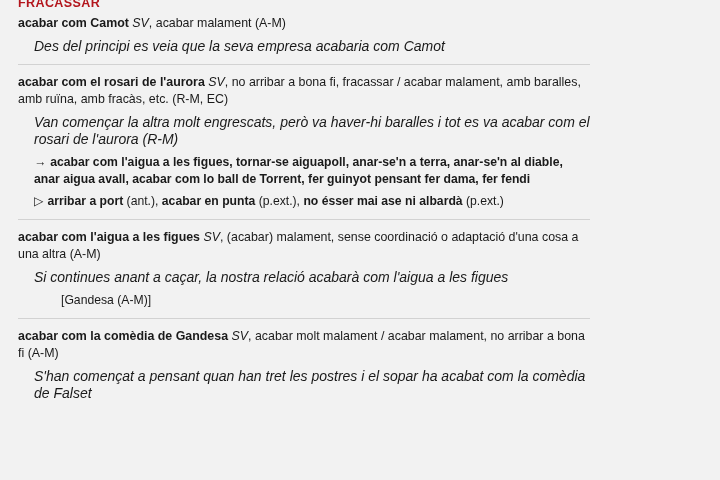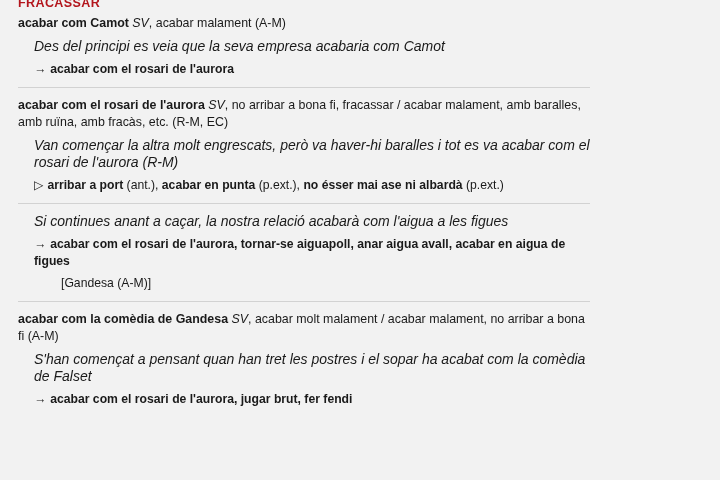--- a/index.html
+++ b/index.html
@@ -105,9 +105,6 @@
       <span class="lemma">acabar com Camot</span><span class="pos"> SV</span><span class="def">, acabar malament (A-M)</span>
     </div>
     <div class="example">Des del principi es veia que la seva empresa acabaria com Camot</div>
-    <div class="xref">
-      <span class="arrow">→</span><span class="targets">acabar com el rosari de l'aurora</span>
-    </div>
   </div>
 
   <div class="entry-sep"></div>

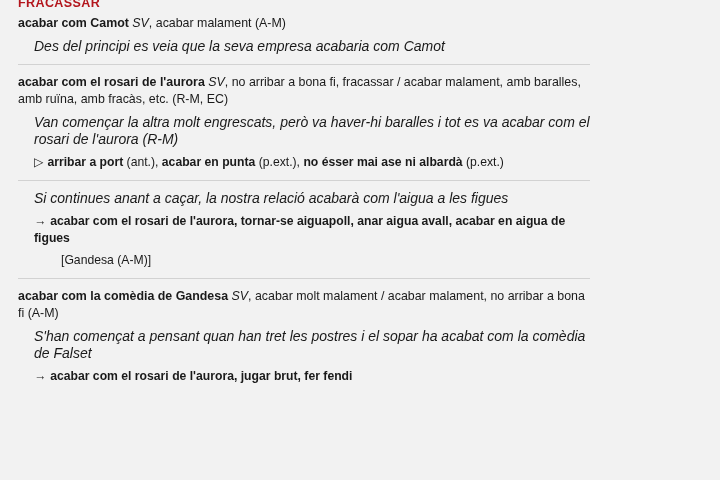--- a/index.html
+++ b/index.html
@@ -114,6 +114,9 @@
       <span class="lemma">acabar com el rosari de l'aurora</span><span class="pos"> SV</span><span class="def">, no arribar a bona fi, fracassar / acabar malament, amb baralles, amb ruïna, amb fracàs, etc. (R-M, EC)</span>
     </div>
     <div class="example">Van començar la altra molt engrescats, però va haver-hi baralles i tot es va acabar com el rosari de l'aurora (R-M)</div>
+    <div class="xref">
+      <span class="arrow">→</span><span class="targets">acabar com l'aigua a les figues, tornar-se aiguapoll, anar-se'n a terra, anar-se'n al diable, anar aigua avall, acabar com lo ball de Torrent, fer guinyot pensant fer dama, fer fendi</span>
+    </div>
     <div class="note">
       <span class="tri">▷</span><span class="targets">arribar a port</span><span class="plain" style="font-weight:normal"> (ant.), </span><span class="targets" style="font-weight:bold">acabar en punta</span><span class="plain" style="font-weight:normal"> (p.ext.), </span><span class="targets" style="font-weight:bold">no ésser mai ase ni albardà</span><span class="plain" style="font-weight:normal"> (p.ext.)</span>
     </div>

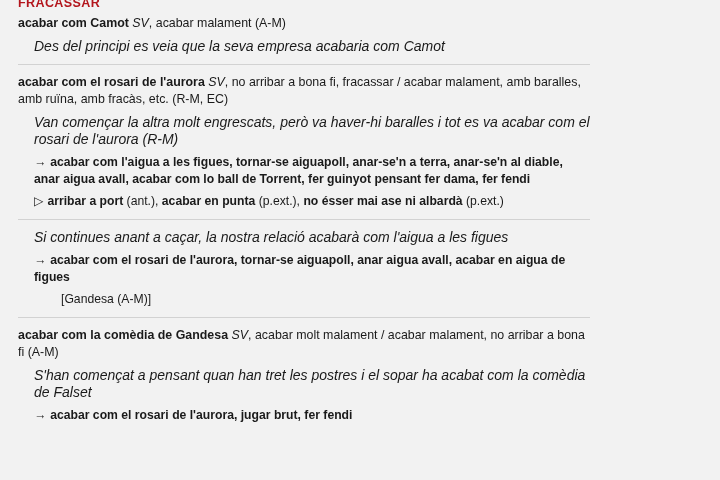--- a/index.html
+++ b/index.html
@@ -125,6 +125,9 @@
   <div class="entry-sep"></div>
 
   <div class="entry">
+    <div class="headline">
+      <span class="lemma">acabar com l'aigua a les figues</span><span class="pos"> SV</span><span class="def">, (acabar) malament, sense coordinació o adaptació d'una cosa a una altra (A-M)</span>
+    </div>
     <div class="example">Si continues anant a caçar, la nostra relació acabarà com l'aigua a les figues</div>
     <div class="xref">
       <span class="arrow">→</span><span class="targets">acabar com el rosari de l'aurora, tornar-se aiguapoll, anar aigua avall, acabar en aigua de figues</span>

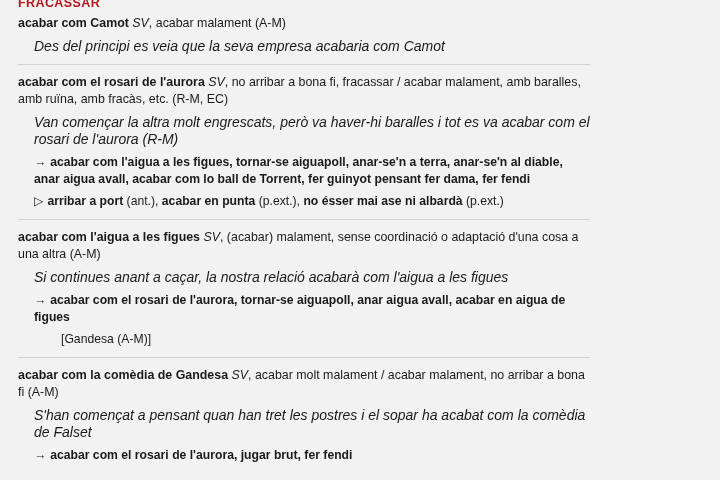--- a/index.html
+++ b/index.html
@@ -129,9 +129,6 @@
       <span class="lemma">acabar com l'aigua a les figues</span><span class="pos"> SV</span><span class="def">, (acabar) malament, sense coordinació o adaptació d'una cosa a una altra (A-M)</span>
     </div>
     <div class="example">Si continues anant a caçar, la nostra relació acabarà com l'aigua a les figues</div>
-    <div class="xref">
-      <span class="arrow">→</span><span class="targets">acabar com el rosari de l'aurora, tornar-se aiguapoll, anar aigua avall, acabar en aigua de figues</span>
-    </div>
     <div class="locality">[Gandesa (A-M)]</div>
   </div>
 

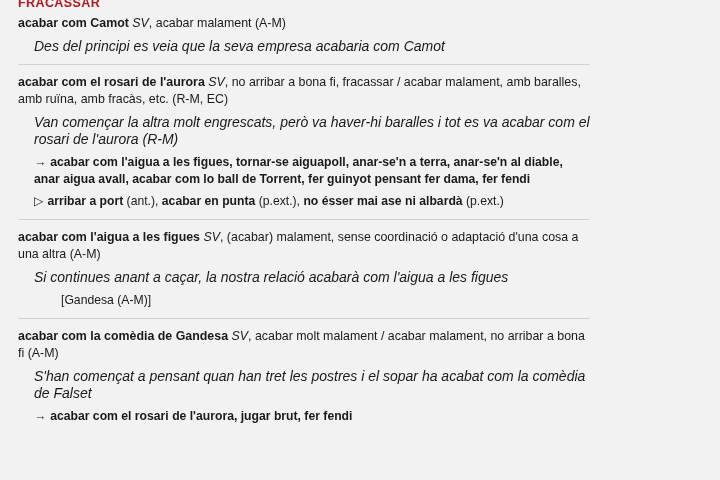--- a/index.html
+++ b/index.html
@@ -139,9 +139,6 @@
       <span class="lemma">acabar com la comèdia de Gandesa</span><span class="pos"> SV</span><span class="def">, acabar molt malament / acabar malament, no arribar a bona fi (A-M)</span>
     </div>
     <div class="example">S'han començat a pensant quan han tret les postres i el sopar ha acabat com la comèdia de Falset</div>
-    <div class="xref">
-      <span class="arrow">→</span><span class="targets">acabar com el rosari de l'aurora, jugar brut, fer fendi</span>
-    </div>
   </div>
 
 </div>

